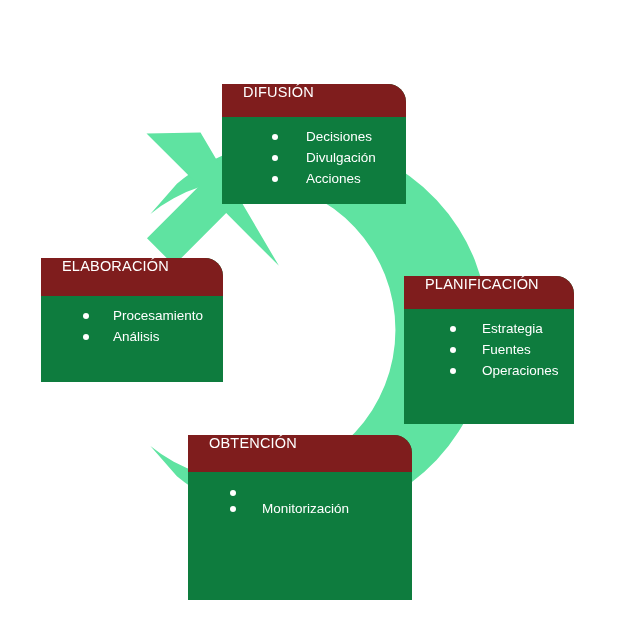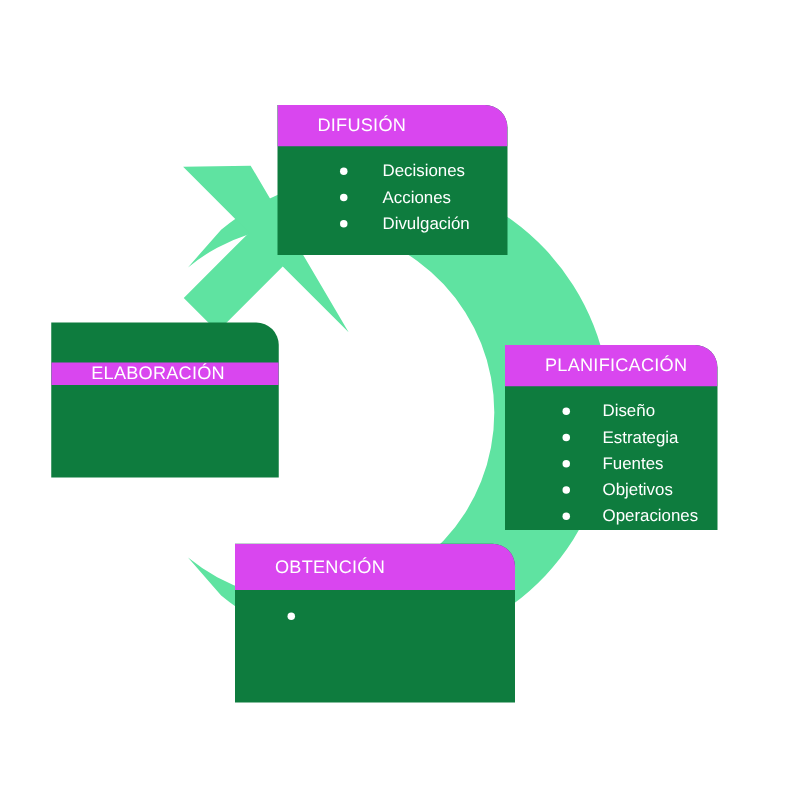--- a/index.html
+++ b/index.html
@@ -36,12 +36,11 @@
     color: #ffffff;
   }
   .card-header {
-    background: #d946ef;
+    background: #7f1d1d;
     box-sizing: border-box;
     width: 100%;
     display: flex;
-    align-items: center;
-    padding-left: 32px;
+    padding-left: 21px;
   }
   .card-title {
     font-size: 14.5px;

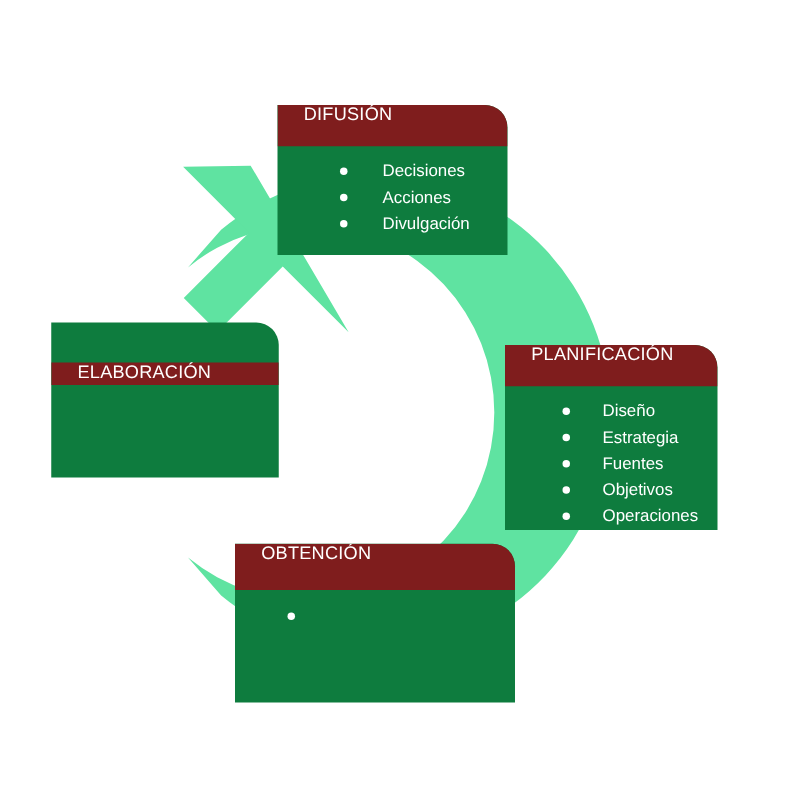--- a/index.html
+++ b/index.html
@@ -151,11 +151,11 @@
         </li>
         <li class="bullet-row">
           <span class="bullet-dot"></span>
+          <span class="bullet-text">Divulgación</span>
+        </li>
+        <li class="bullet-row">
+          <span class="bullet-dot"></span>
           <span class="bullet-text">Acciones</span>
-        </li>
-        <li class="bullet-row">
-          <span class="bullet-dot"></span>
-          <span class="bullet-text">Divulgación</span>
         </li>
       </ul>
     </div>

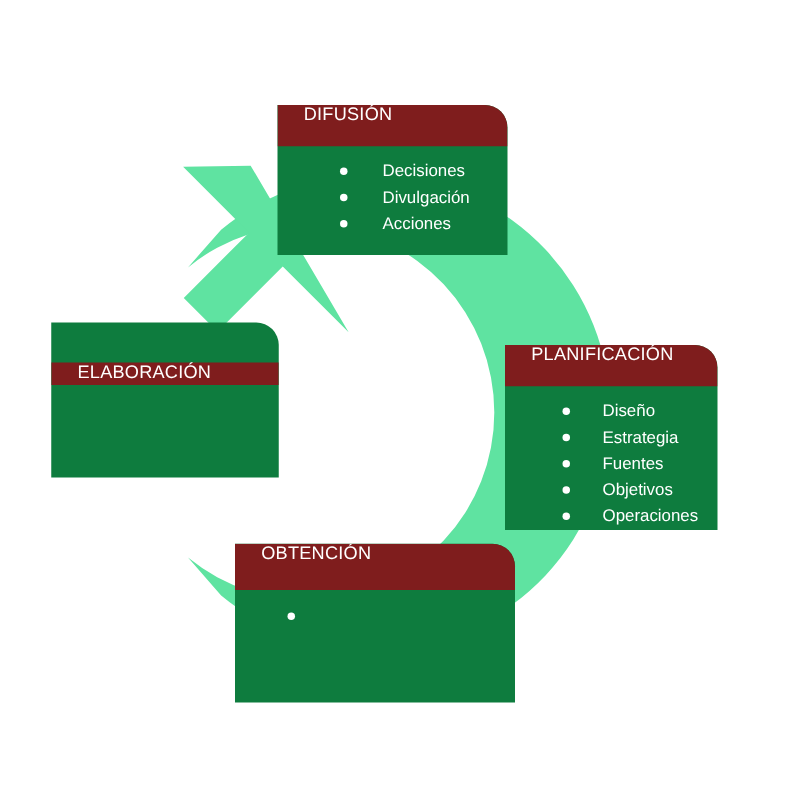--- a/index.html
+++ b/index.html
@@ -107,7 +107,7 @@
     width: 182px;
     height: 124px;
   }
-  #card-elaboracion .card-header { height: 18px; margin-top: 32px; }
+  #card-elaboracion .card-header { height: 38px; }
   #card-elaboracion .card-body { padding-top: 10px; }
   #card-elaboracion .bullet-dot { margin-left: 32px; margin-right: 24px; }
 

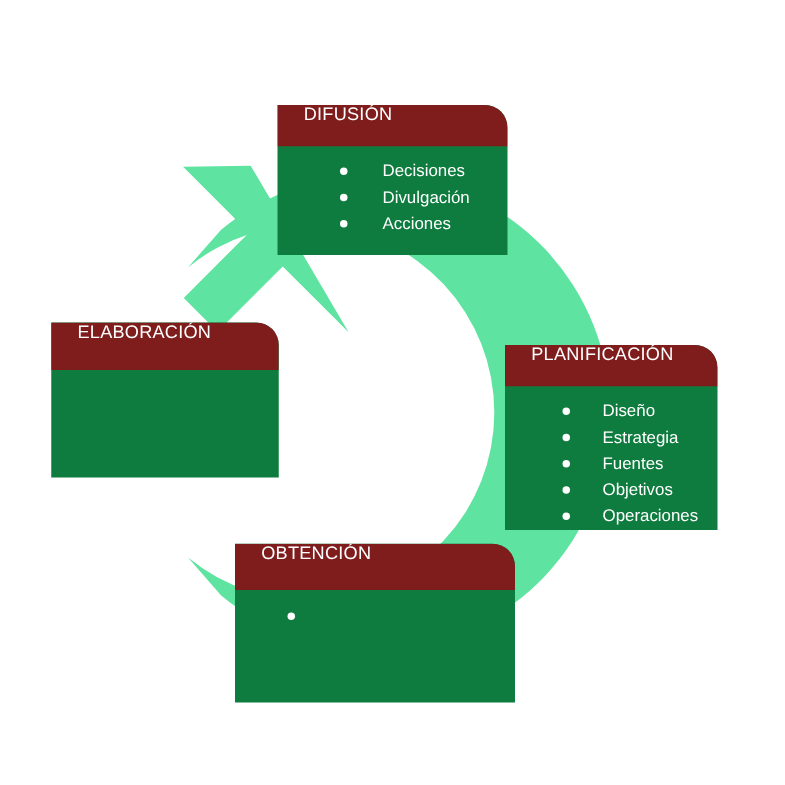--- a/index.html
+++ b/index.html
@@ -195,6 +195,18 @@
     <div class="card-header">
       <span class="card-title">ELABORACIÓN</span>
     </div>
+    <div class="card-body">
+      <ul class="bullet-list">
+        <li class="bullet-row">
+          <span class="bullet-dot"></span>
+          <span class="bullet-text">Procesamiento</span>
+        </li>
+        <li class="bullet-row">
+          <span class="bullet-dot"></span>
+          <span class="bullet-text">Análisis</span>
+        </li>
+      </ul>
+    </div>
   </div>
 
   <div class="card" id="card-obtencion">

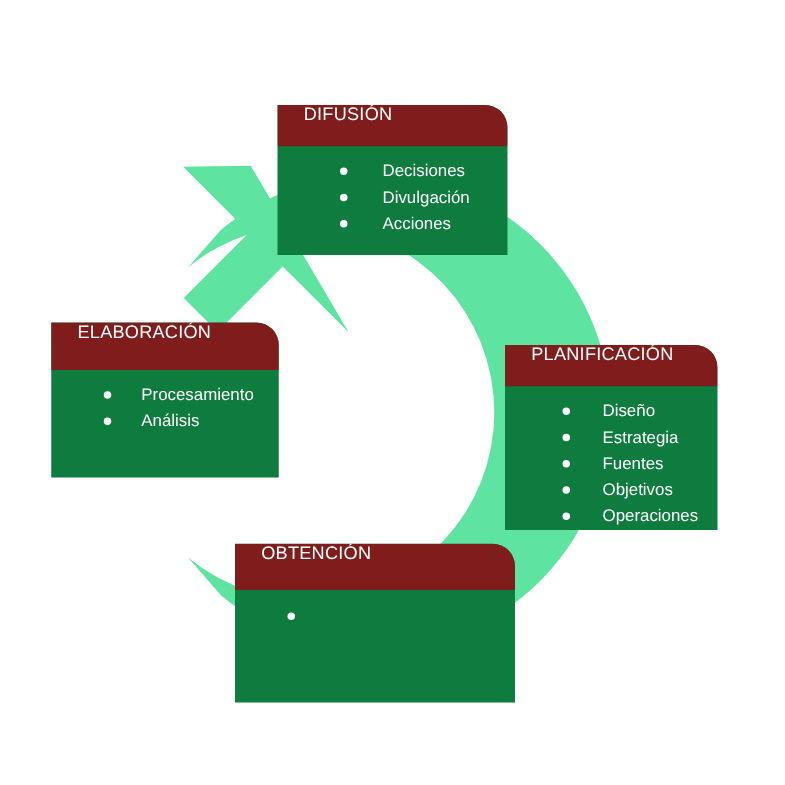--- a/index.html
+++ b/index.html
@@ -169,10 +169,6 @@
       <ul class="bullet-list">
         <li class="bullet-row">
           <span class="bullet-dot"></span>
-          <span class="bullet-text">Diseño</span>
-        </li>
-        <li class="bullet-row">
-          <span class="bullet-dot"></span>
           <span class="bullet-text">Estrategia</span>
         </li>
         <li class="bullet-row">

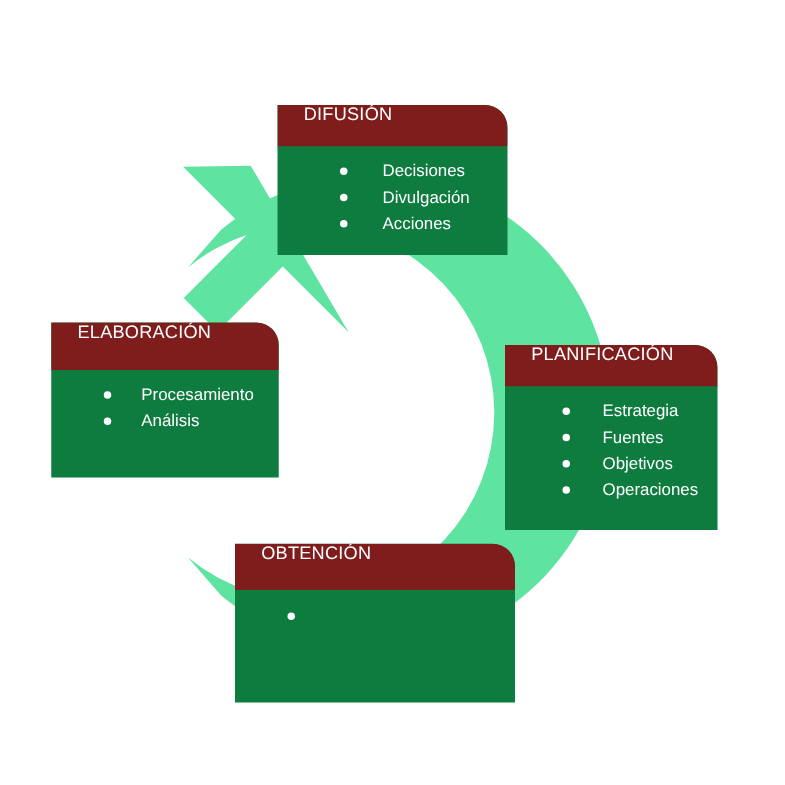--- a/index.html
+++ b/index.html
@@ -177,10 +177,6 @@
         </li>
         <li class="bullet-row">
           <span class="bullet-dot"></span>
-          <span class="bullet-text">Objetivos</span>
-        </li>
-        <li class="bullet-row">
-          <span class="bullet-dot"></span>
           <span class="bullet-text">Operaciones</span>
         </li>
       </ul>

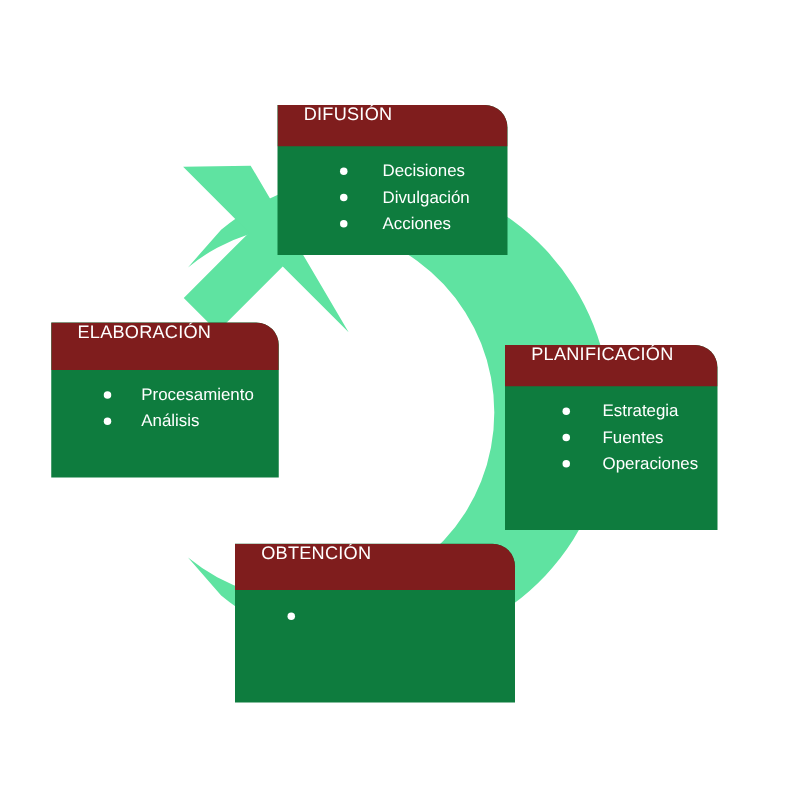--- a/index.html
+++ b/index.html
@@ -116,7 +116,7 @@
     left: 188px;
     top: 435px;
     width: 224px;
-    height: 127px;
+    height: 165px;
   }
   #card-obtencion .card-header { height: 37px; }
   #card-obtencion .card-body { padding-top: 11px; }

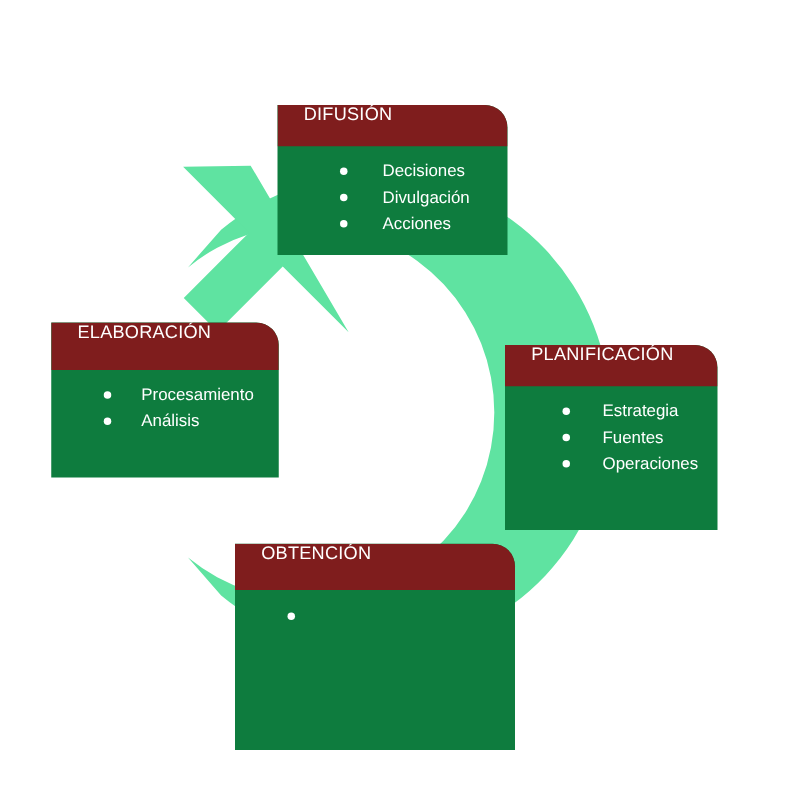--- a/index.html
+++ b/index.html
@@ -210,6 +210,10 @@
         <li class="bullet-row">
           <span class="bullet-dot"></span>
         </li>
+        <li class="bullet-row">
+          <span class="bullet-dot"></span>
+          <span class="bullet-text">Monitorización</span>
+        </li>
       </ul>
     </div>
   </div>

